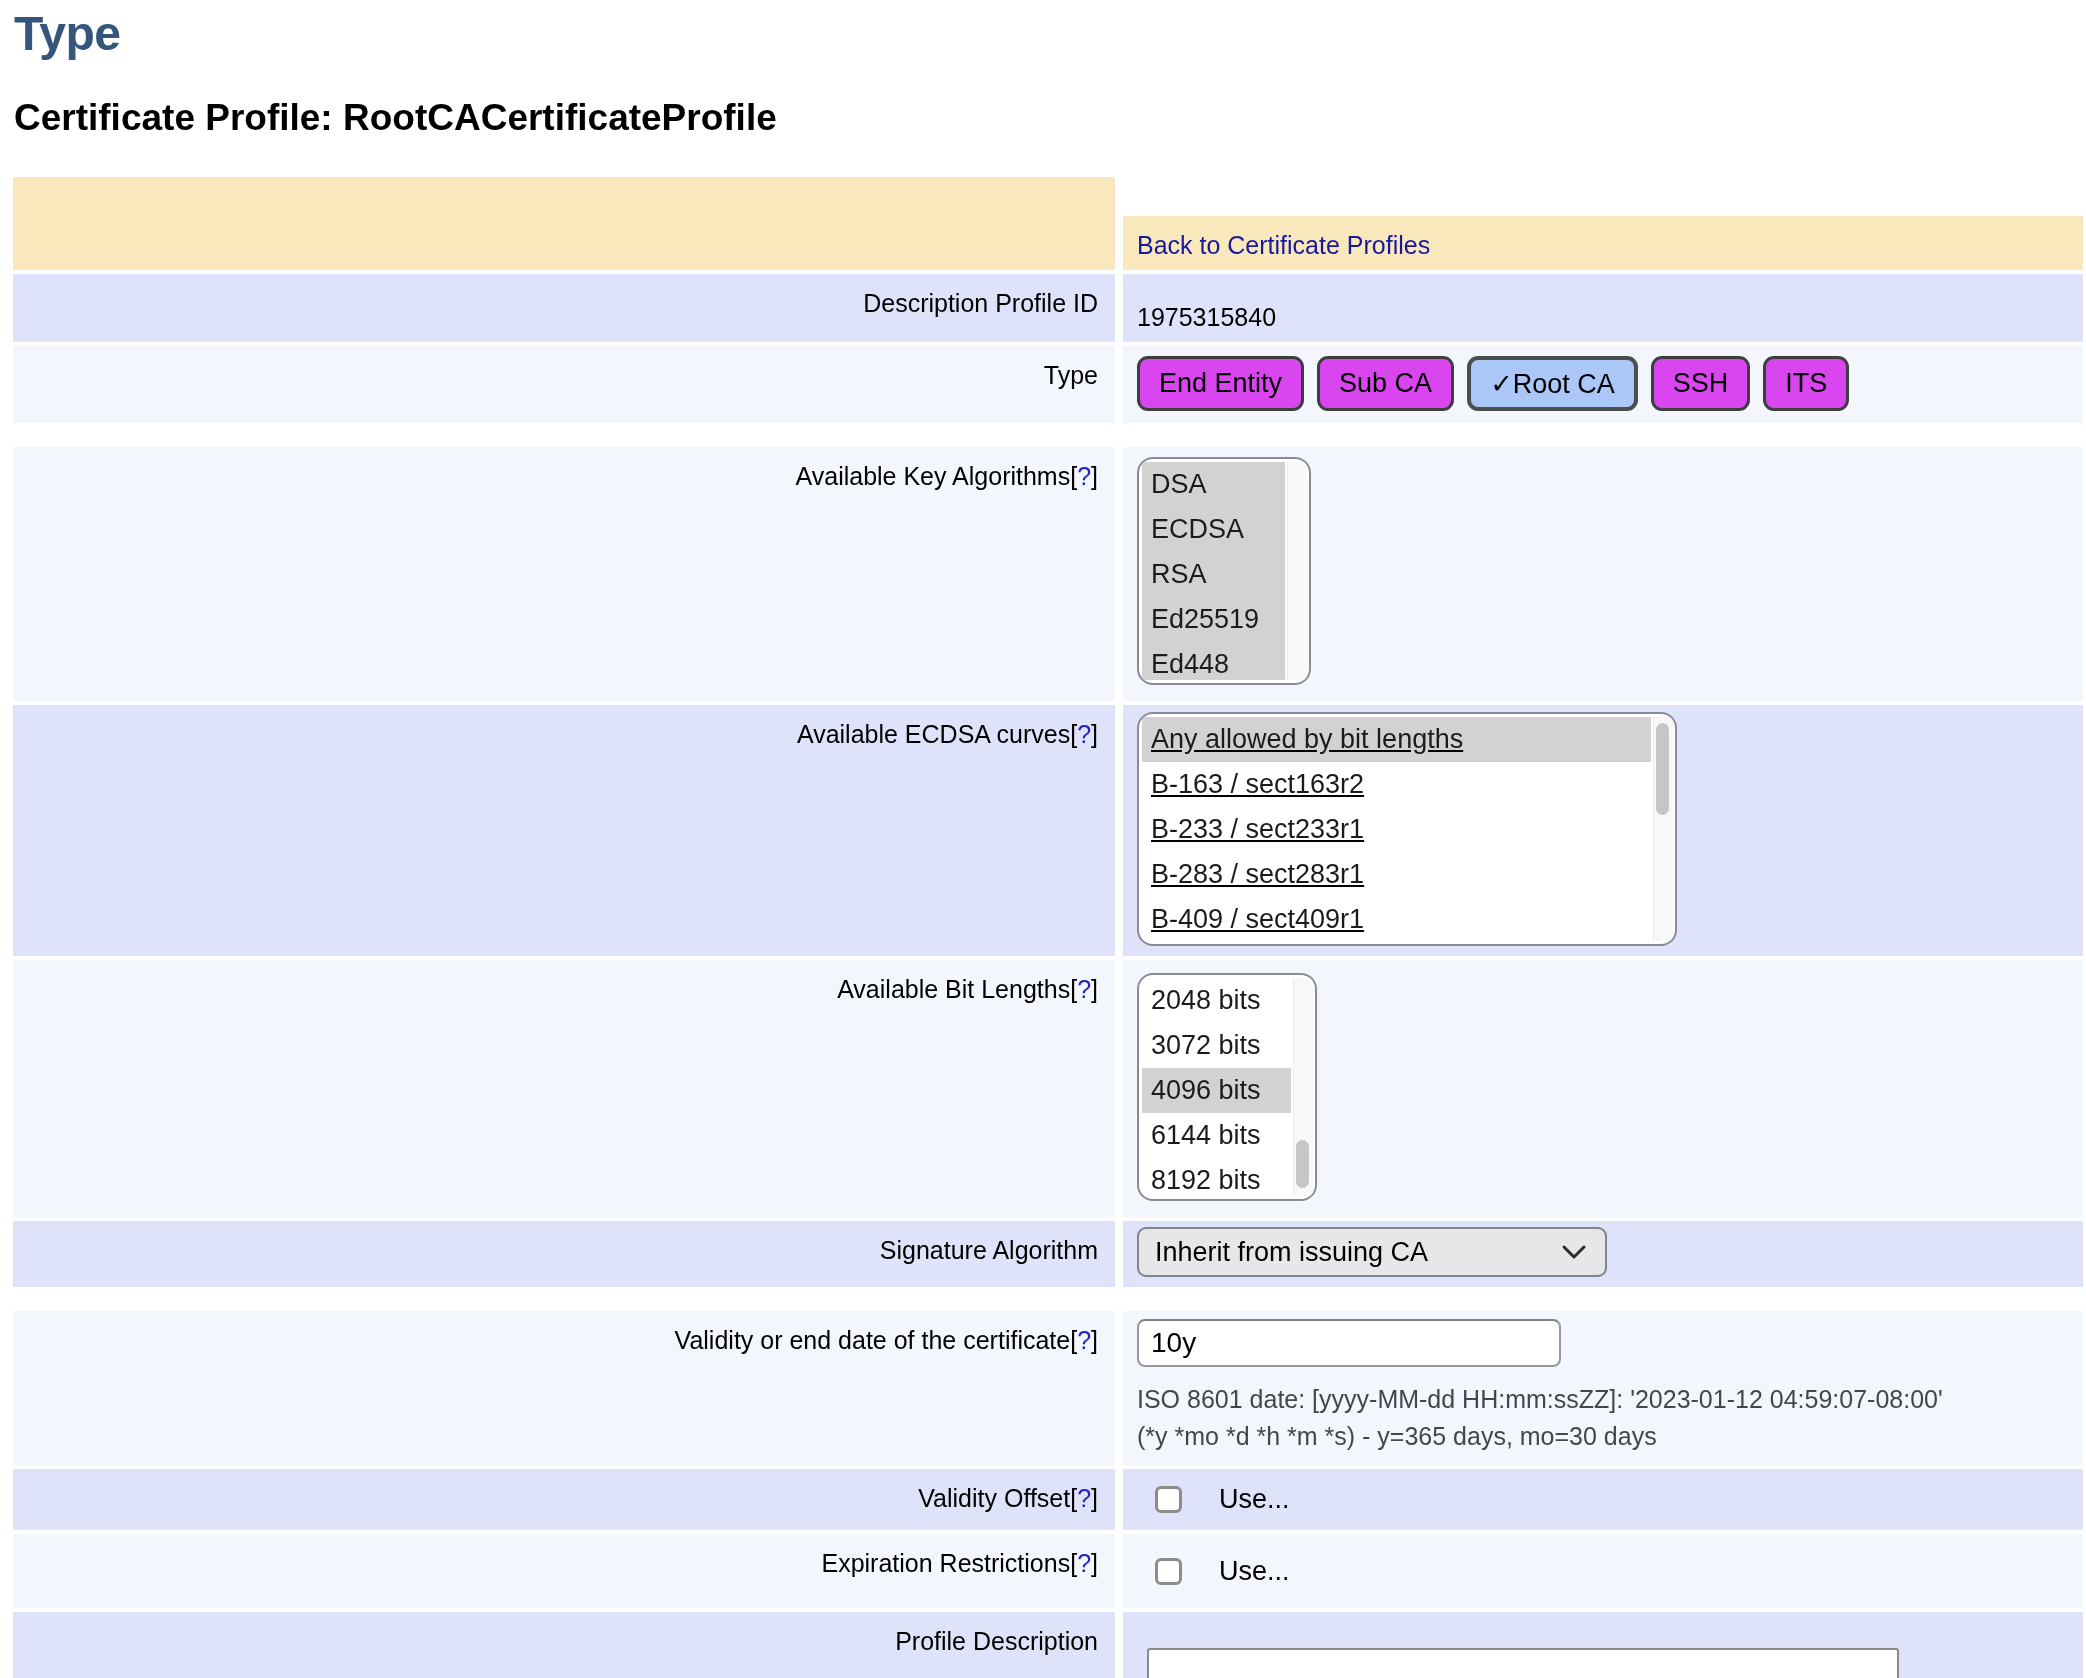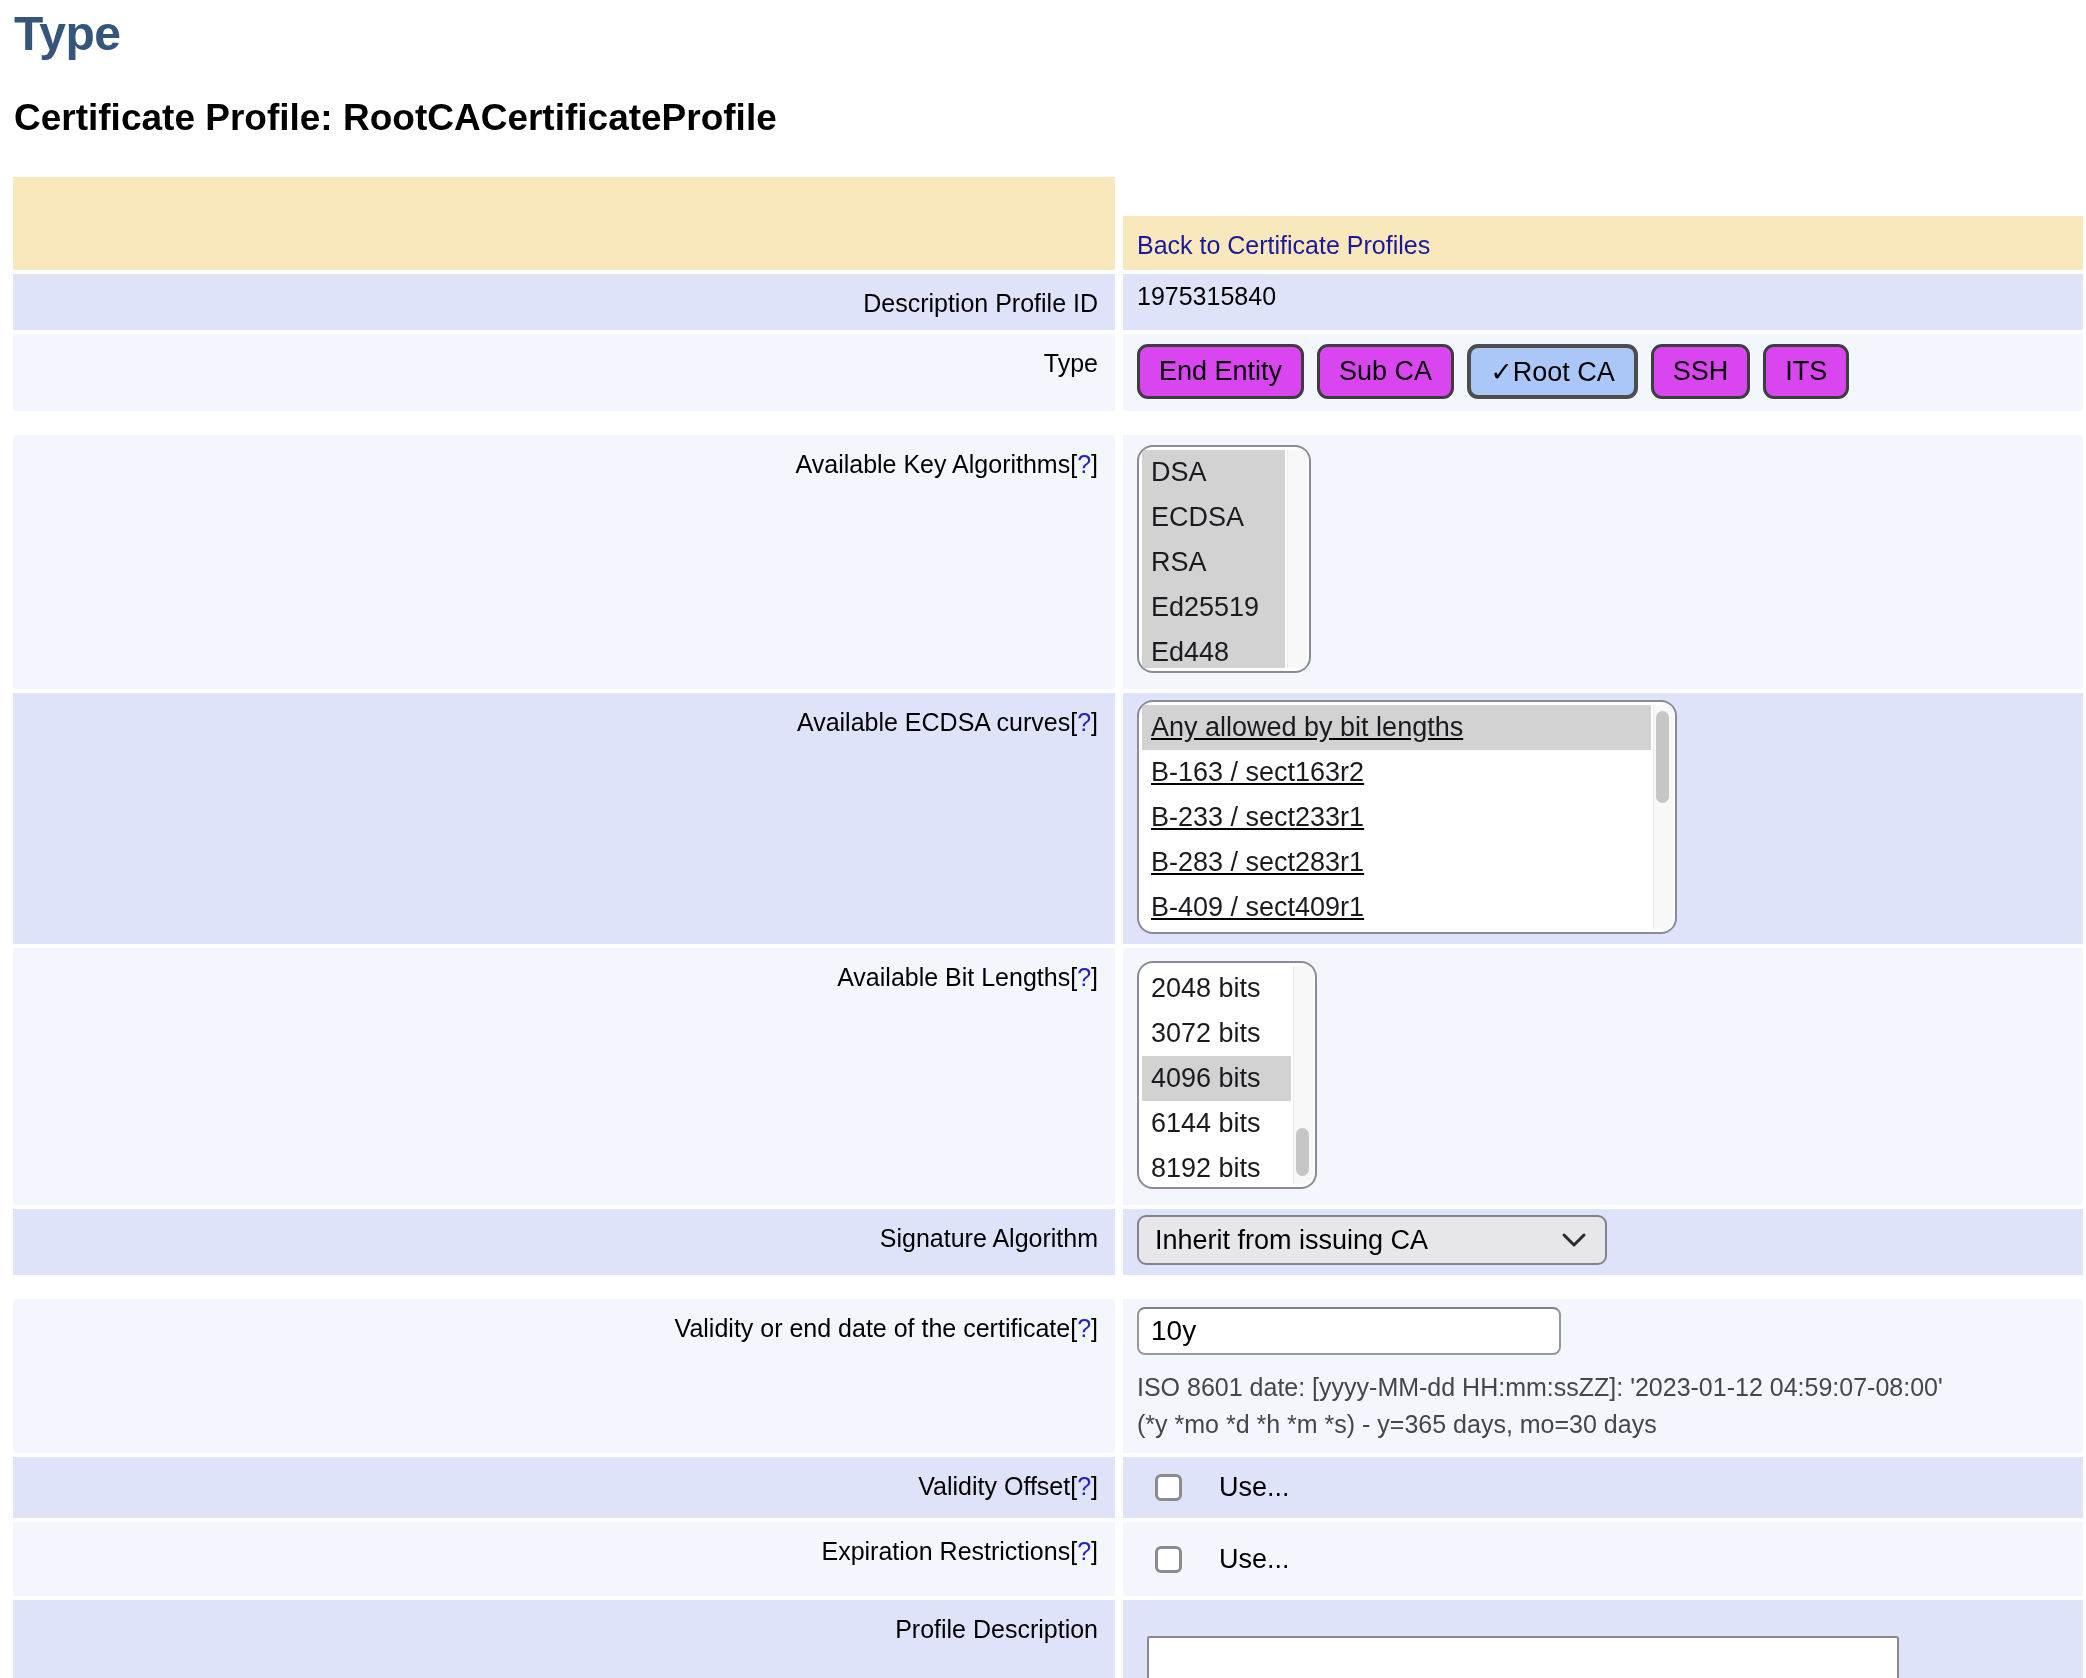--- a/index.html
+++ b/index.html
@@ -50,7 +50,7 @@
   .r-header{min-height:58px;}
   .r-header .cell-r{padding-top:15px;margin-top:39px;}
   .r-id{min-height:48px;}
-  .r-id .cell-r{padding-top:8px;}
+  .r-id .cell-r{padding-top:29px;}
   .r-type{min-height:77px;}
   .r-type .cell-r{padding-top:10px;}
   .r-keyalg{min-height:254px;}

